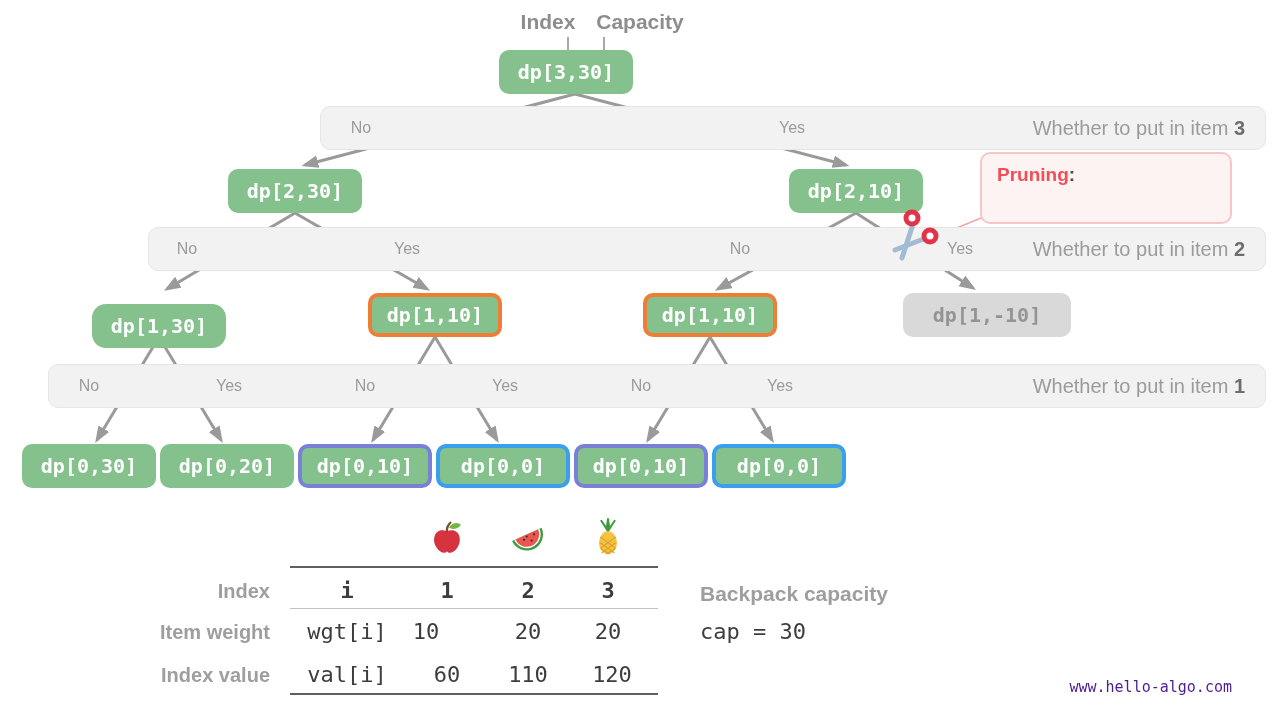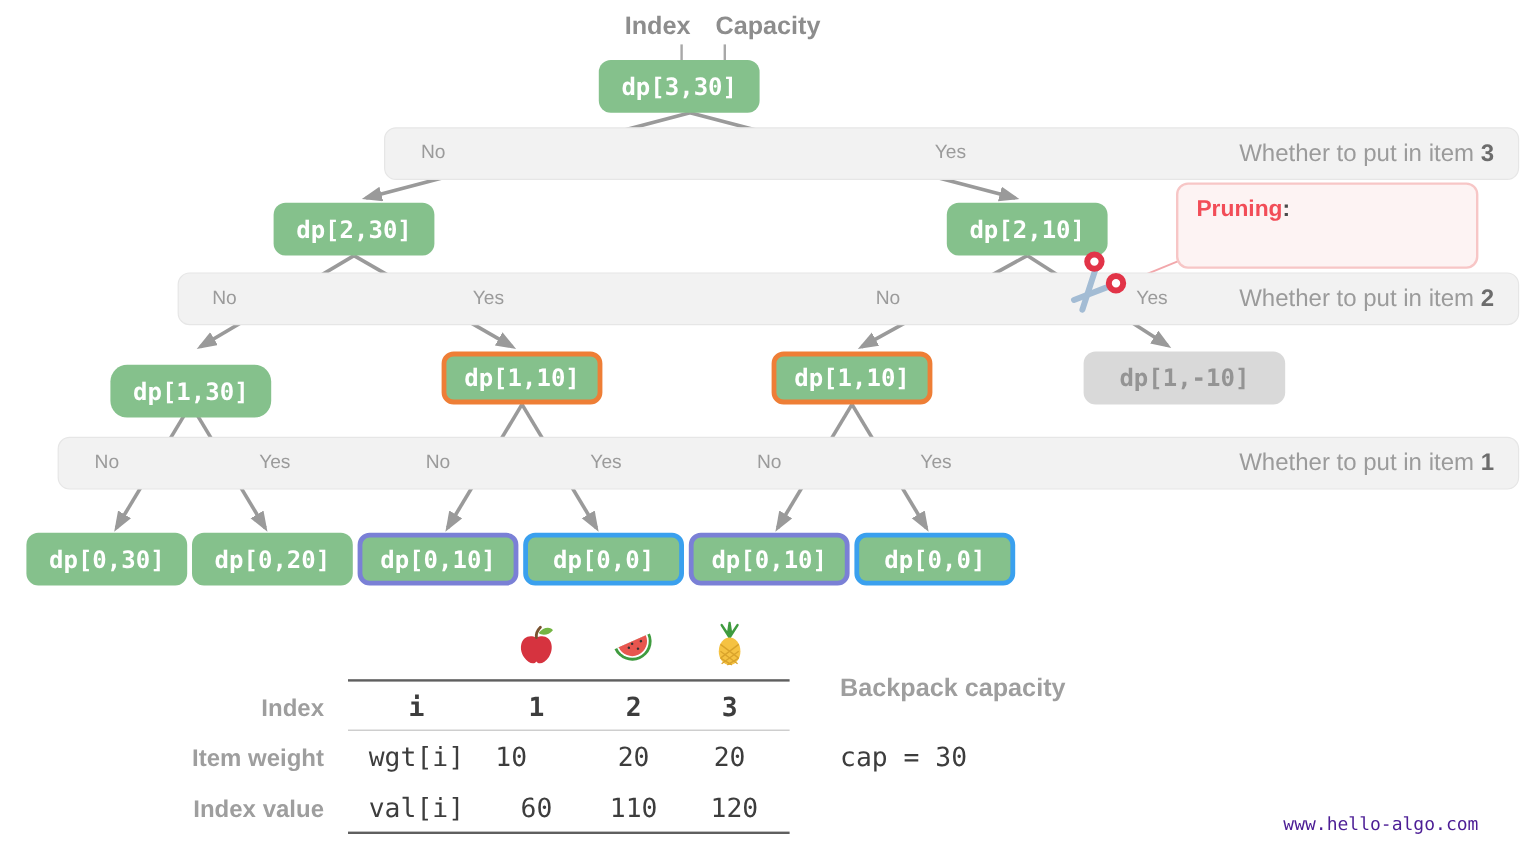--- a/index.html
+++ b/index.html
@@ -46,7 +46,7 @@
   .t-rule{position:absolute;}
   .fruit{position:absolute;transform:translateX(-50%);}
   
-  .cap-label{position:absolute;left:700px;top:562px;font-weight:bold;color:#9e9e9e;
+  .cap-label{position:absolute;left:700px;top:582px;font-weight:bold;color:#9e9e9e;
         font-size:21px;}
   .cap-value{position:absolute;left:700px;top:619px;
         font-family:"DejaVu Sans Mono",monospace;color:#3d3d3d;font-size:22px;}

